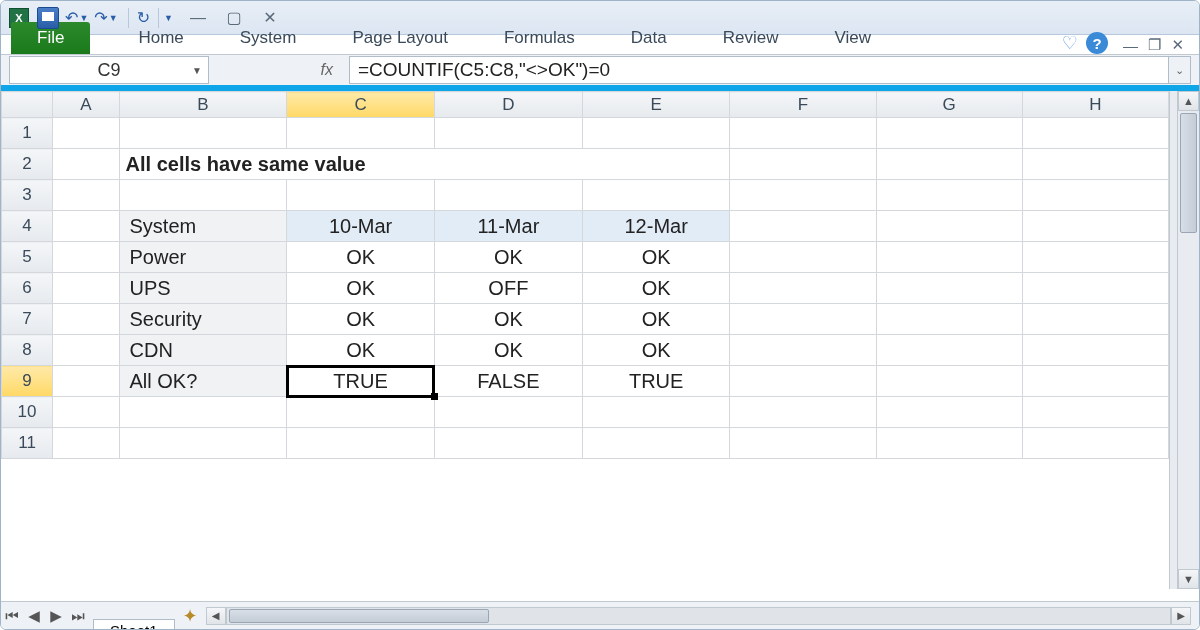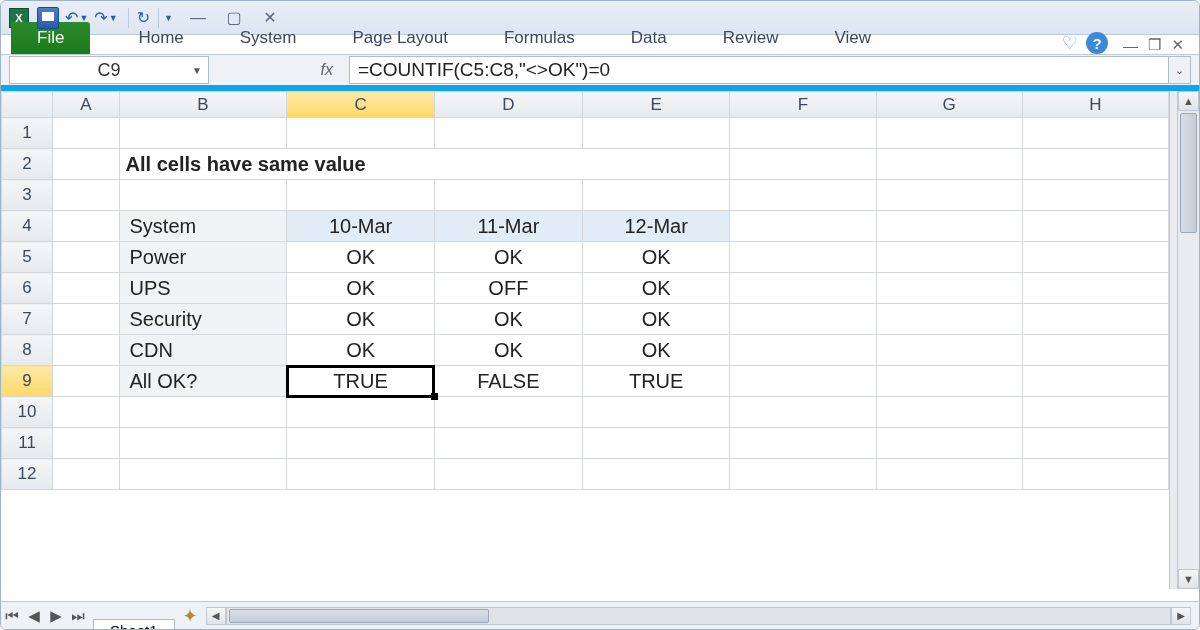--- a/index.html
+++ b/index.html
@@ -270,17 +270,6 @@
             <td></td>
             <td></td>
           </tr>
-      <tr>
-            <th>12</th>
-            <td></td>
-            <td></td>
-            <td></td>
-            <td></td>
-            <td></td>
-            <td></td>
-            <td></td>
-            <td></td>
-          </tr>
     </tbody>
   </table>
   </div>

